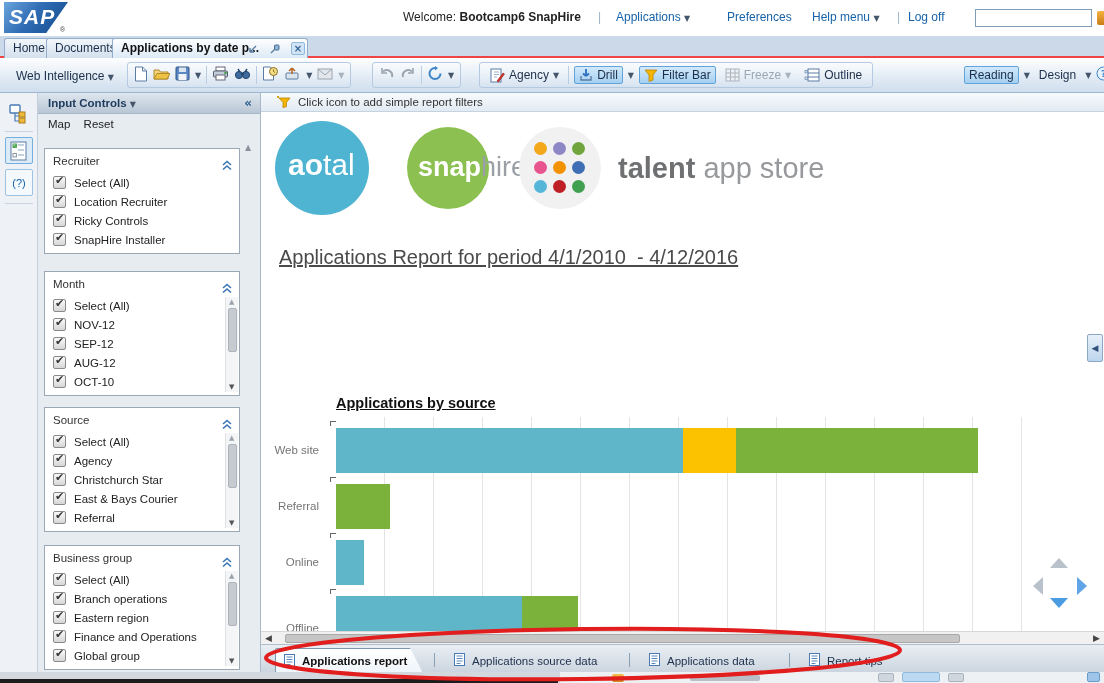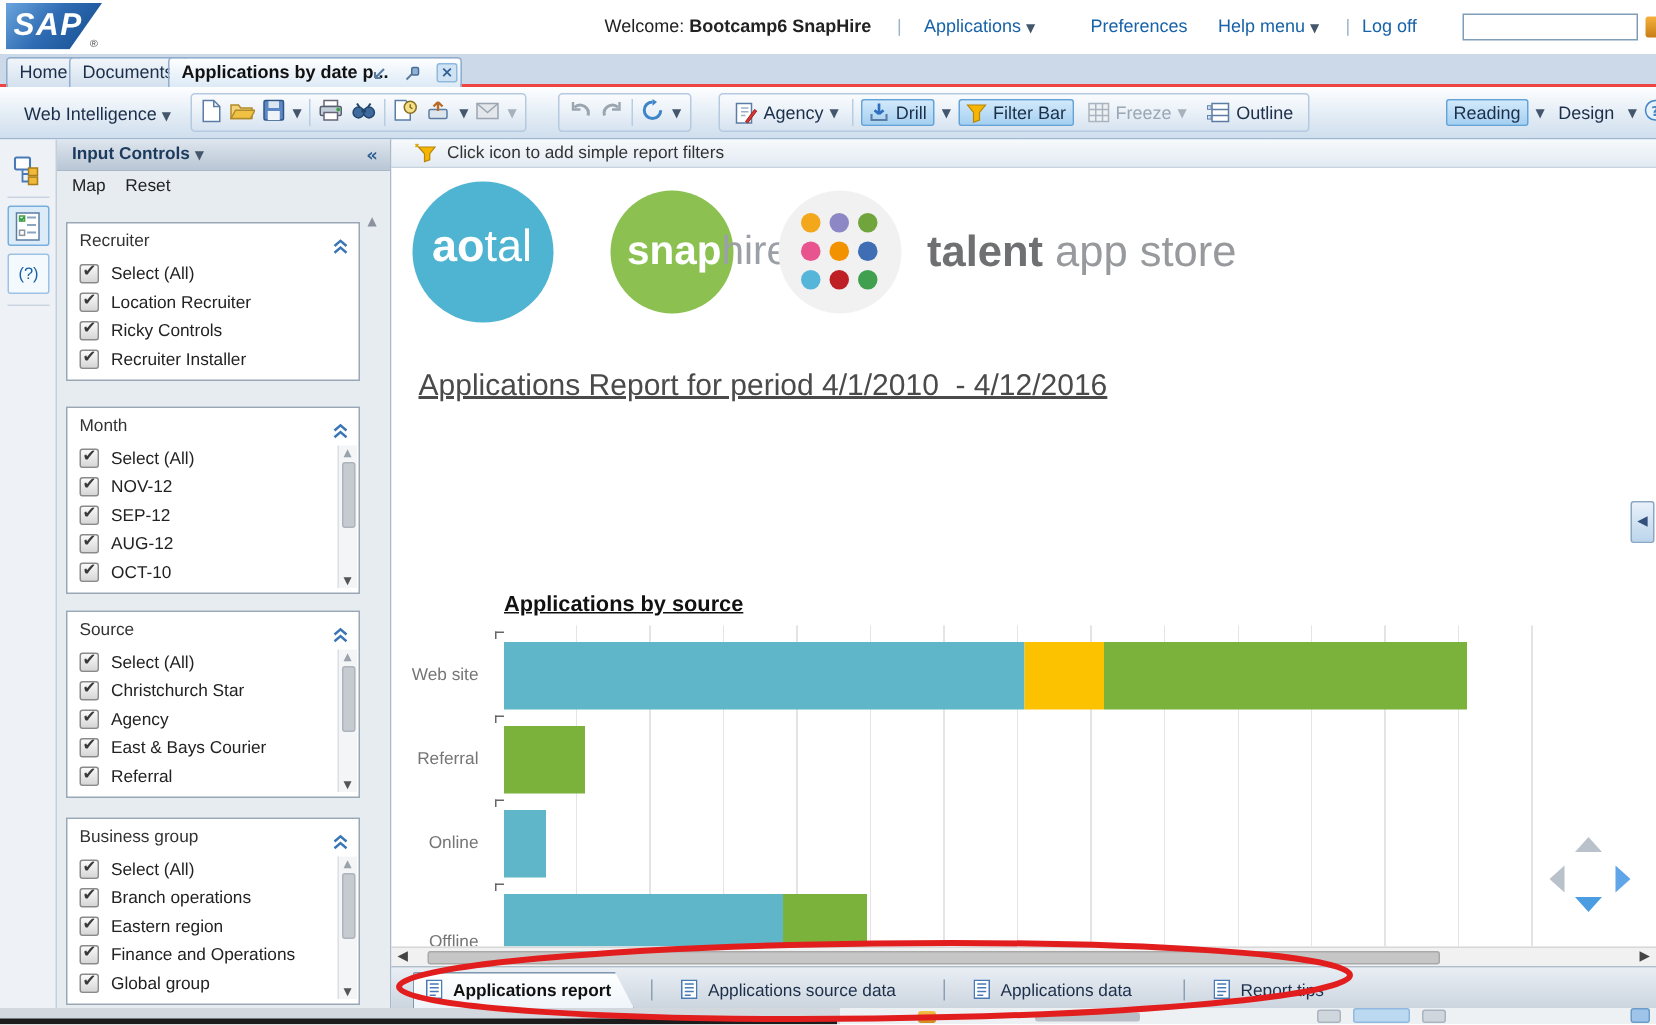--- a/index.html
+++ b/index.html
@@ -344,7 +344,7 @@
             </div>
             <div class="grp-item">
               <div class="cb"></div>
-              <span>Recruiter Installer</span>
+              <span>SnapHire Installer</span>
             </div>
           </div>
         </div>

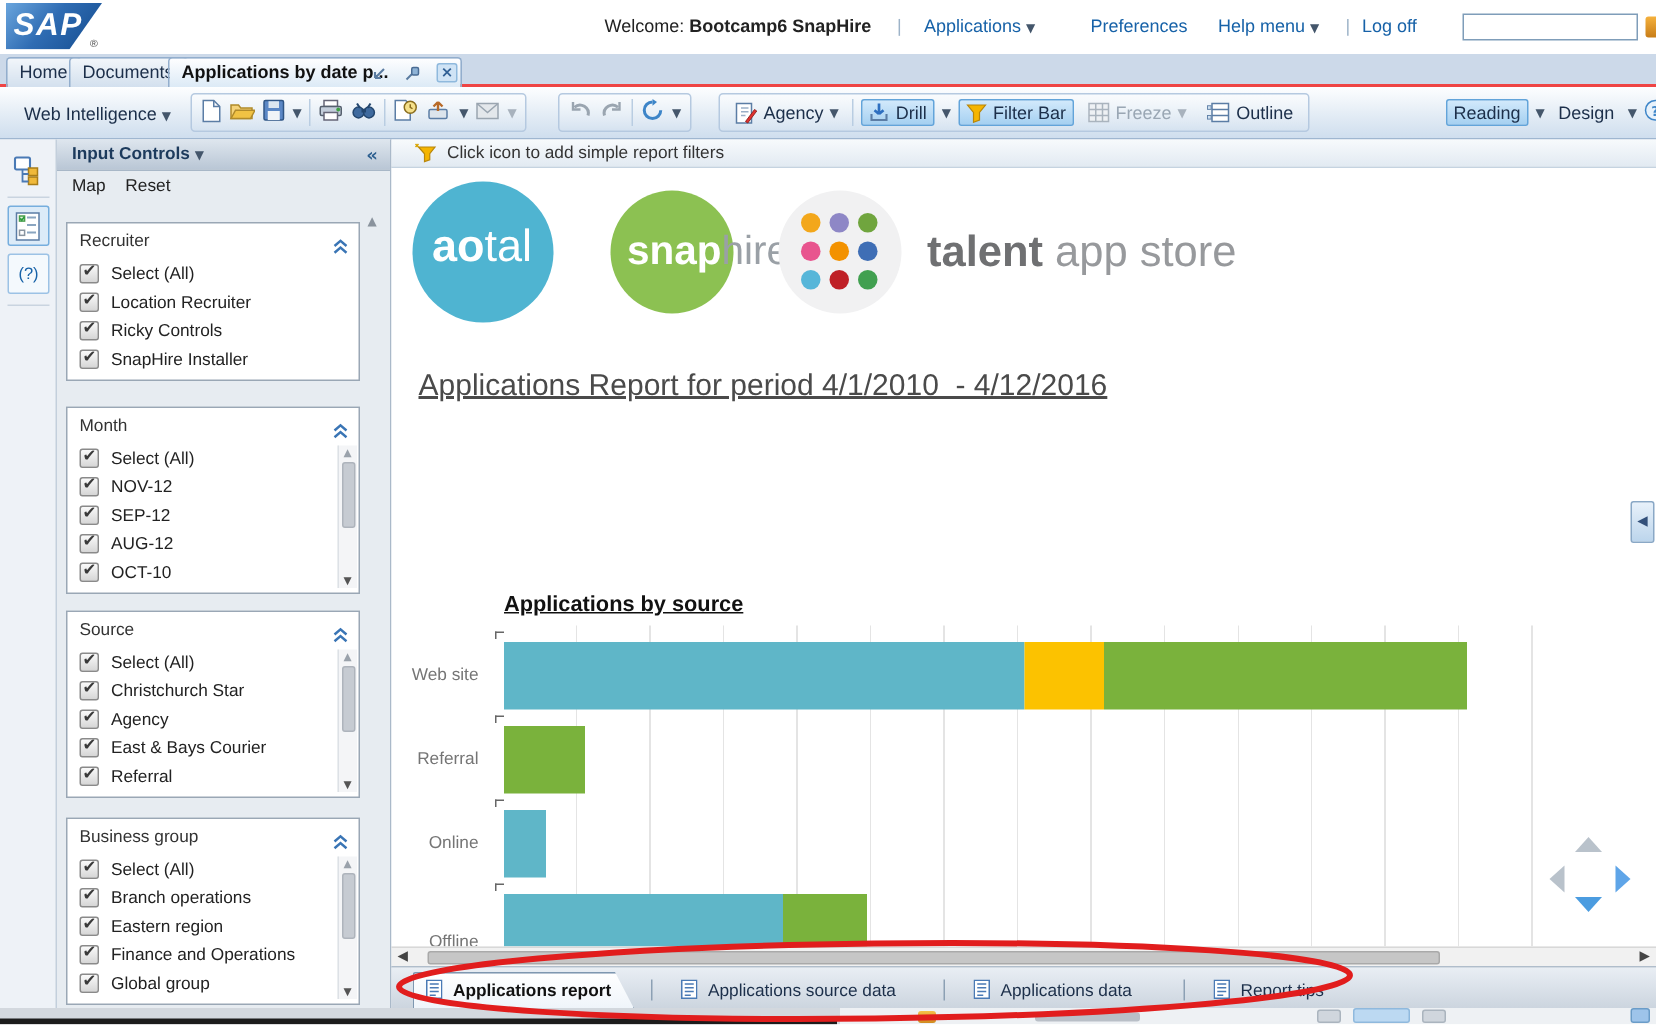--- a/index.html
+++ b/index.html
@@ -391,11 +391,11 @@
             </div>
             <div class="grp-item">
               <div class="cb"></div>
+              <span>Agency</span>
+            </div>
+            <div class="grp-item">
+              <div class="cb"></div>
               <span>Christchurch Star</span>
-            </div>
-            <div class="grp-item">
-              <div class="cb"></div>
-              <span>Agency</span>
             </div>
             <div class="grp-item">
               <div class="cb"></div>

